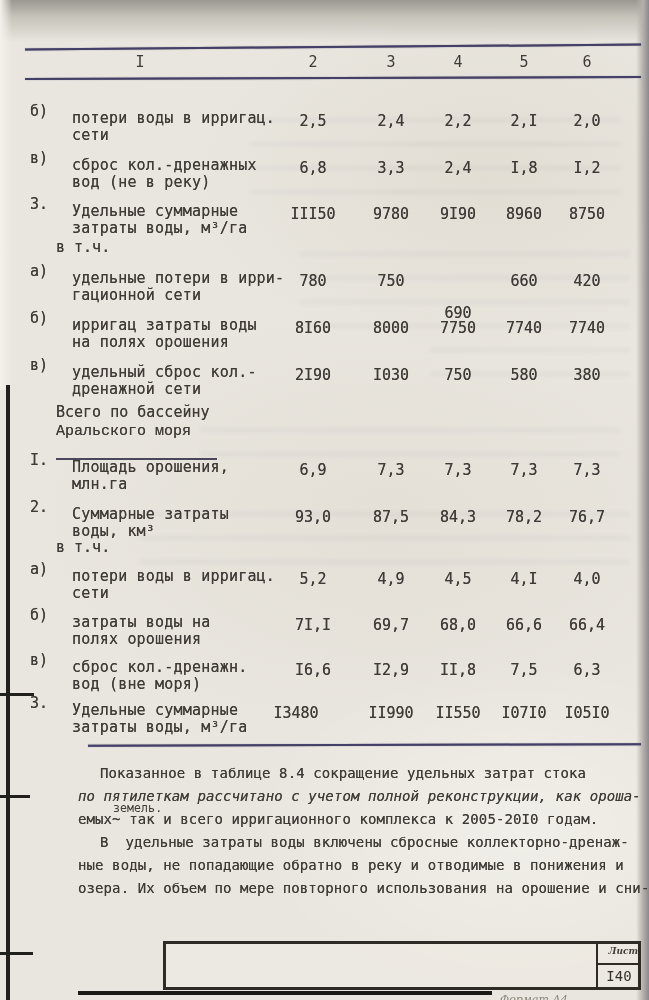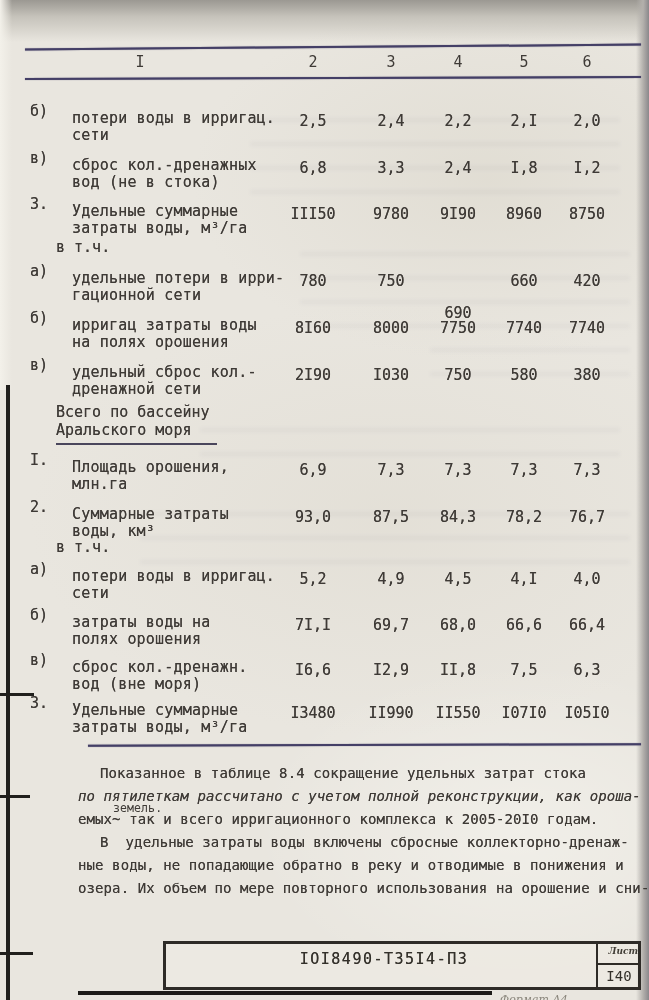--- a/index.html
+++ b/index.html
@@ -98,7 +98,7 @@
       <div class="trow" style="top: 149px;">
         <div class="marker">в)</div>
         <div class="lbl">сброс кол.-дренажных
-вод (не в стока)</div>
+вод (не в реку)</div>
         <div class="val" style="left: 268px;">6,8</div>
         <div class="val" style="left: 346px;">3,3</div>
         <div class="val" style="left: 413px;">2,4</div>

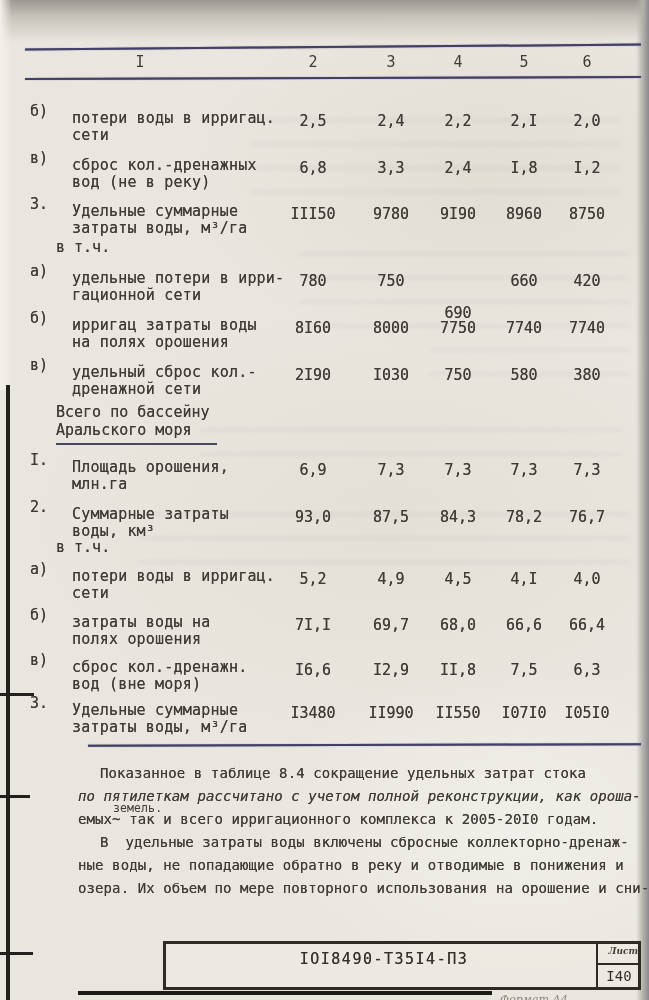--- a/index.html
+++ b/index.html
@@ -34,7 +34,7 @@
   .note{position:absolute;left:56px;font-size:15px;color:#3e3a36;text-shadow:0 0 0.5px rgba(62,58,54,0.8);}
   .subhead{position:absolute;left:56px;font-size:15px;line-height:18px;color:#3e3a36;
            text-shadow:0 0 0.5px rgba(62,58,54,0.8);white-space:pre;}
-  .subhead .u{display:inline-block;border-bottom:2px solid rgba(56,52,78,0.9);padding-right:26px;padding-bottom:4px;}
+  .subhead .u{display:inline-block;border-bottom:2px solid rgba(56,52,78,0.9);padding-right:26px;padding-bottom:17px;font-family:Liberation Mono, monospace;}
 
   .pline{position:absolute;font-size:14px;letter-spacing:.1px;white-space:pre;color:#3e3a36;
          text-shadow:0 0 0.5px rgba(62,58,54,0.8);}

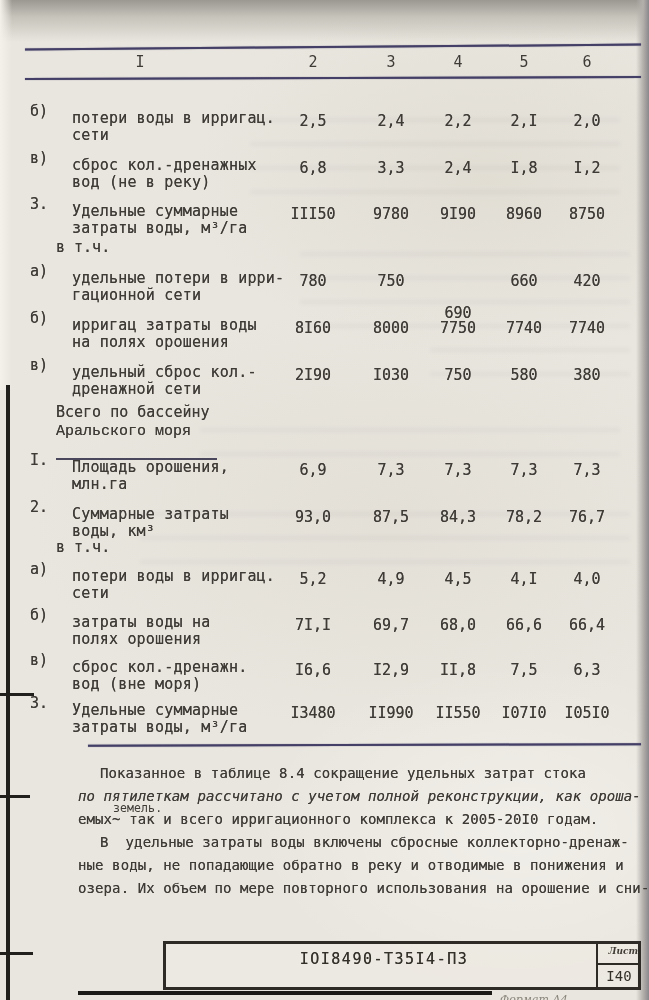--- a/index.html
+++ b/index.html
@@ -202,7 +202,7 @@
         <div class="marker">3.</div>
         <div class="lbl">Удельные суммарные
 затраты воды, м³/га</div>
-        <div class="val" style="left: 268px;">I3480</div>
+        <div class="val" style="left: 251px;">I3480</div>
         <div class="val" style="left: 346px;">II990</div>
         <div class="val" style="left: 413px;">II550</div>
         <div class="val" style="left: 479px;">I07I0</div>

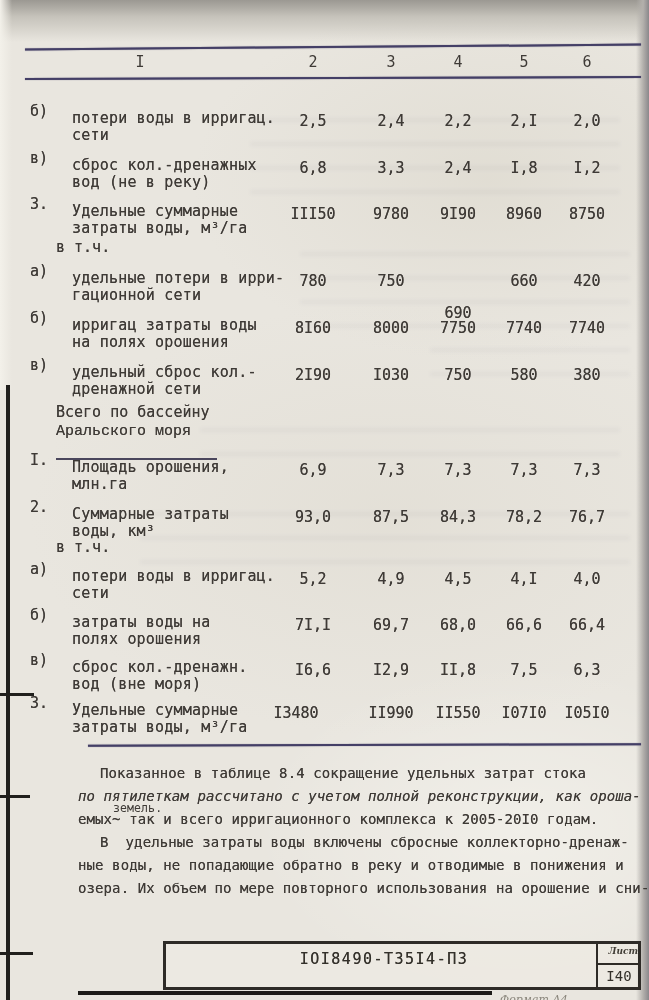--- a/index.html
+++ b/index.html
@@ -227,7 +227,6 @@
   <div class="tb-box">
     <div class="tb-vline"></div>
     <div class="tb-hline"></div>
-    <div class="tb-doc">IOI8490-Т35I4-ПЗ</div>
     <div class="tb-sheet-label">Лист</div>
     <div class="tb-sheet-num">I40</div>
   </div>

